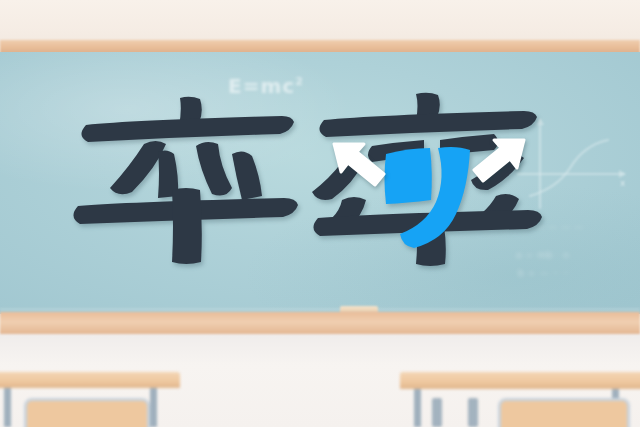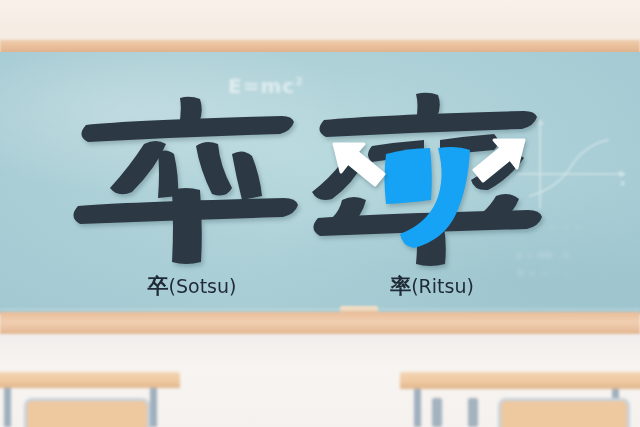--- a/index.html
+++ b/index.html
@@ -250,9 +250,6 @@
     </svg>
   </div>
 
-  <div class="label label-left">
-    <span class="kanji-mini">卒</span><span class="romaji">(Sotsu)</span>
-  </div>
 
   <div class="kanji-wrap kanji-right">
     <svg class="kanji-svg glyph-shadow" viewBox="0 0 240 175">

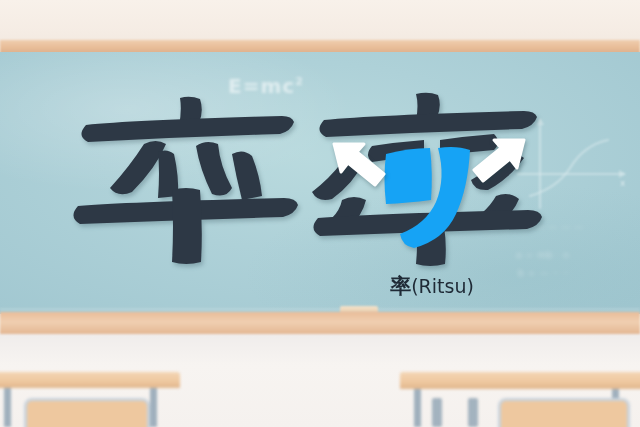--- a/index.html
+++ b/index.html
@@ -294,9 +294,6 @@
     </svg>
   </div>
 
-  <div class="label label-right">
-    <span class="kanji-mini">率</span><span class="romaji">(Ritsu)</span>
-  </div>
 
   <div class="chalk-tray"></div>
   <div class="eraser"></div>

